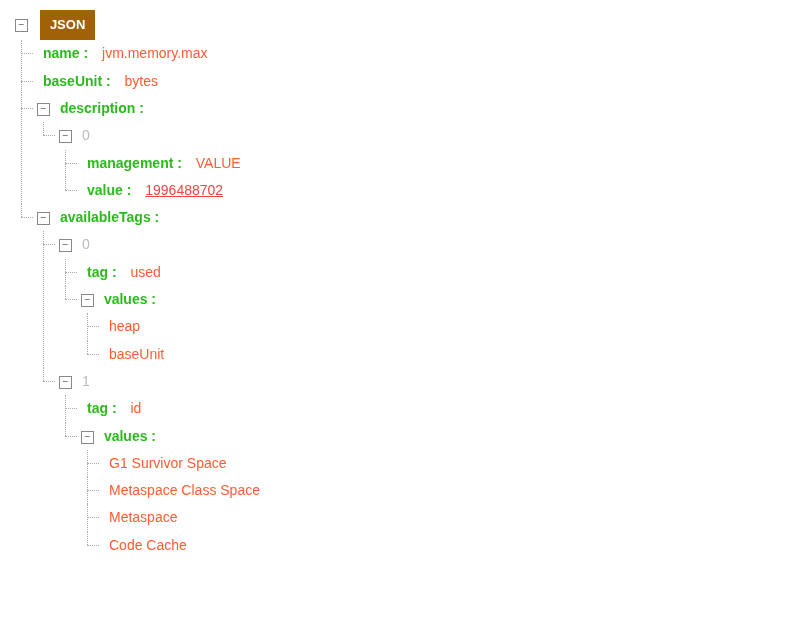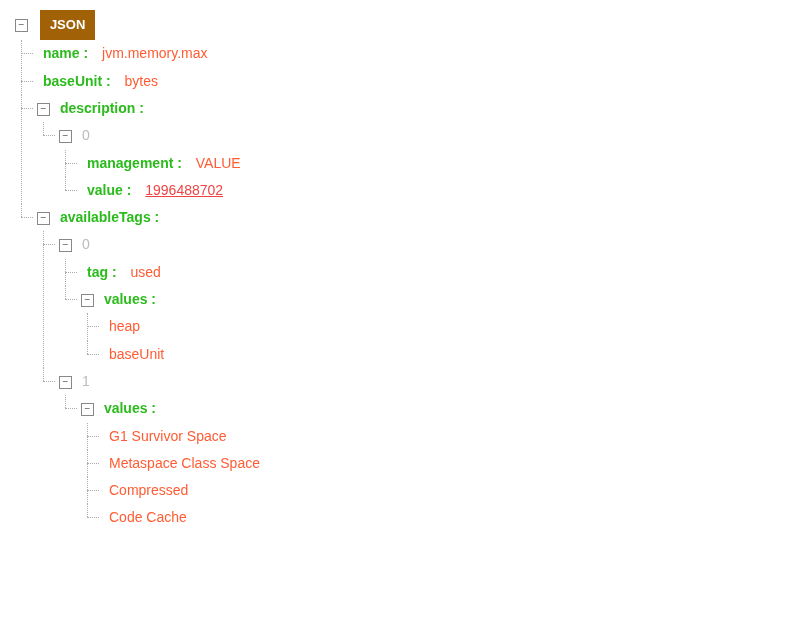--- a/index.html
+++ b/index.html
@@ -182,6 +182,12 @@
               <span class="key-dim">1</span>
               <ul>
                 <li>
+                  <span class="row-content leaf-pad">
+                    <span class="key">tag</span><span class="colon"> :</span>
+                    <span class="val-str">id</span>
+                  </span>
+                </li>
+                <li>
                   <span class="toggle minus"></span>
                   <span class="key">values</span><span class="colon"> :</span>
                   <ul>

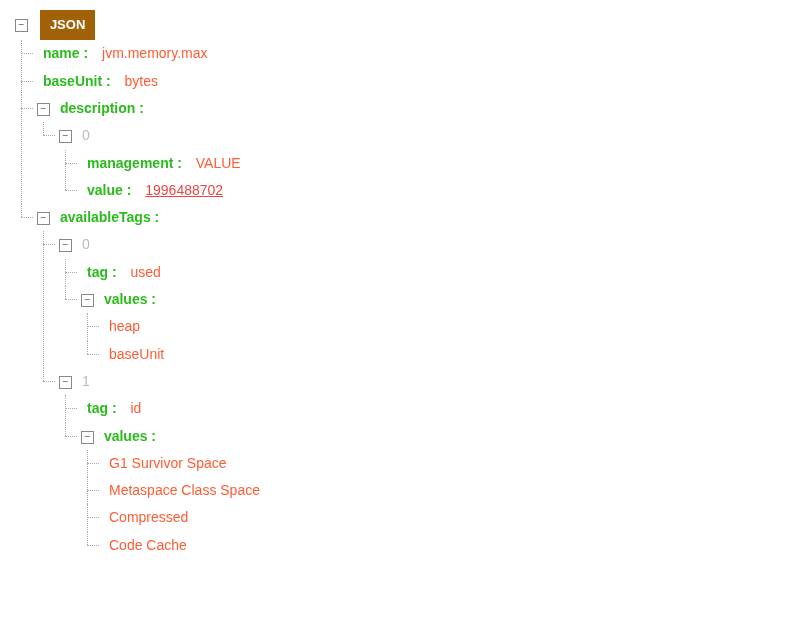--- a/index.html
+++ b/index.html
@@ -193,7 +193,7 @@
                   <ul>
                     <li><span class="val-str leaf-pad">G1 Survivor Space</span></li>
                     <li><span class="val-str leaf-pad">Metaspace Class Space</span></li>
-                    <li><span class="val-str leaf-pad">Compressed</span></li>
+                    <li><span class="val-str leaf-pad">Metaspace</span></li>
                     <li><span class="val-str leaf-pad">Code Cache</span></li>
                   </ul>
                 </li>

